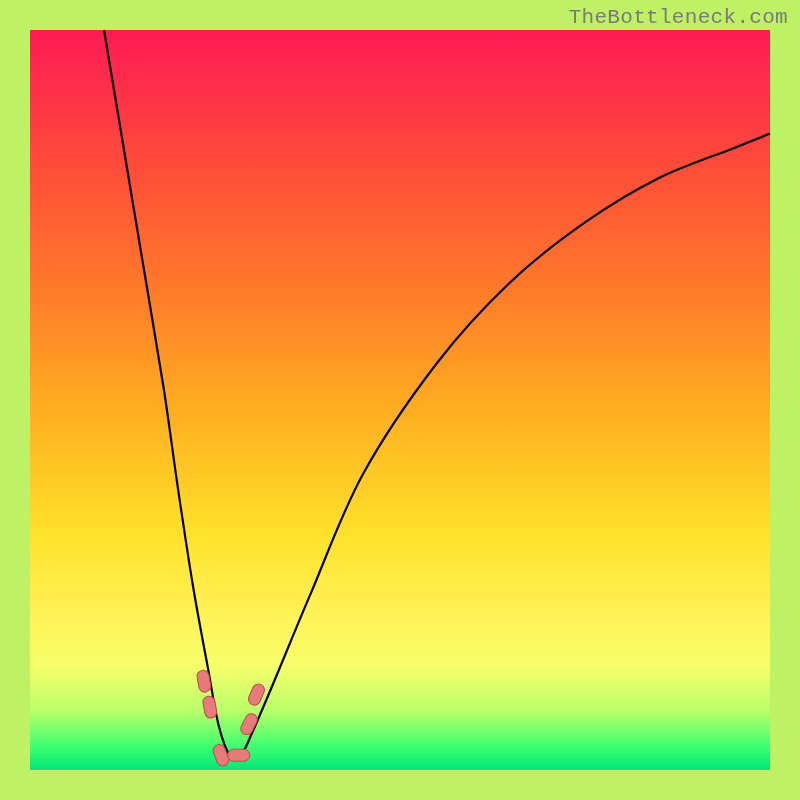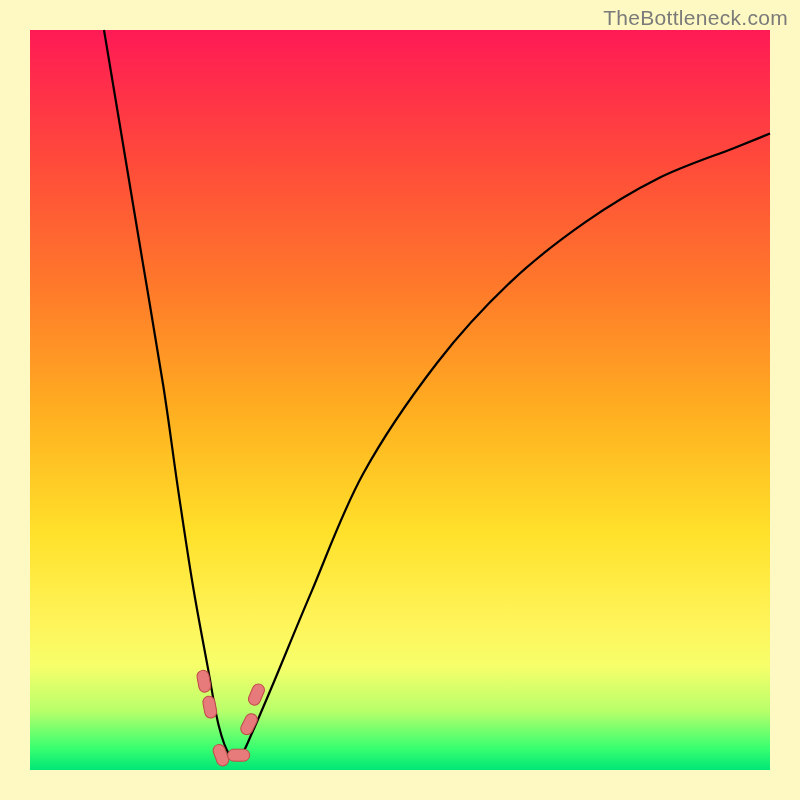--- a/index.html
+++ b/index.html
@@ -15,7 +15,8 @@
     position: relative;
     width: 800px;
     height: 800px;
-    background: #fef9c3;
+    background: #bef264;
+    font-family: Liberation Mono, monospace;
   }
   .plot-area {
     position: absolute;

